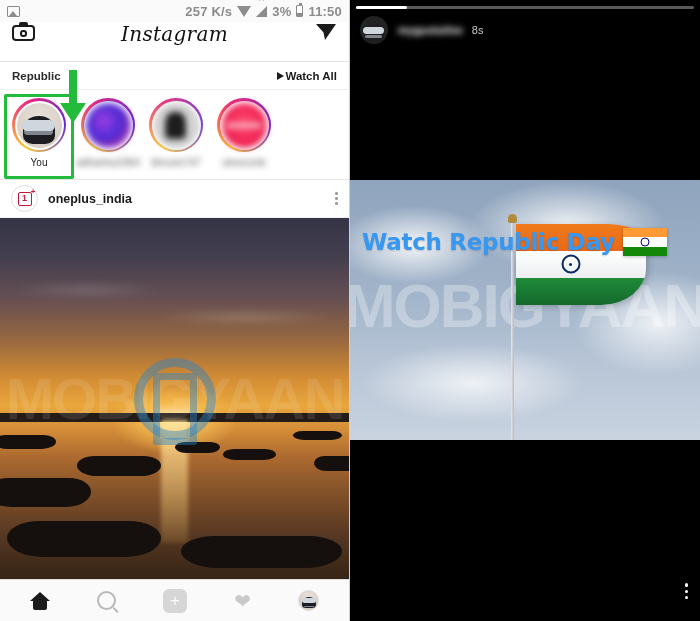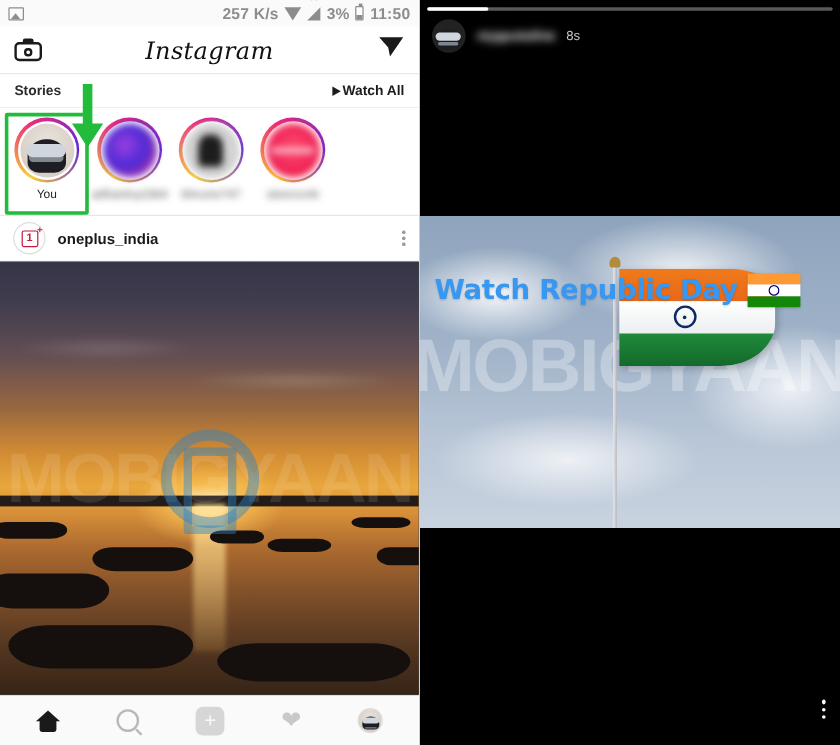--- a/index.html
+++ b/index.html
@@ -50,7 +50,7 @@
   .ig-header {
     height:40px; flex:0 0 40px; background:#fff;
     border-bottom:1px solid #e3e3e3;
-    display:flex; align-items:center; padding:0 12px; position:relative;
+    display:flex; padding:0 12px; position:relative;
   }
   .ig-logo {
     position:absolute; left:0; right:0; text-align:center;

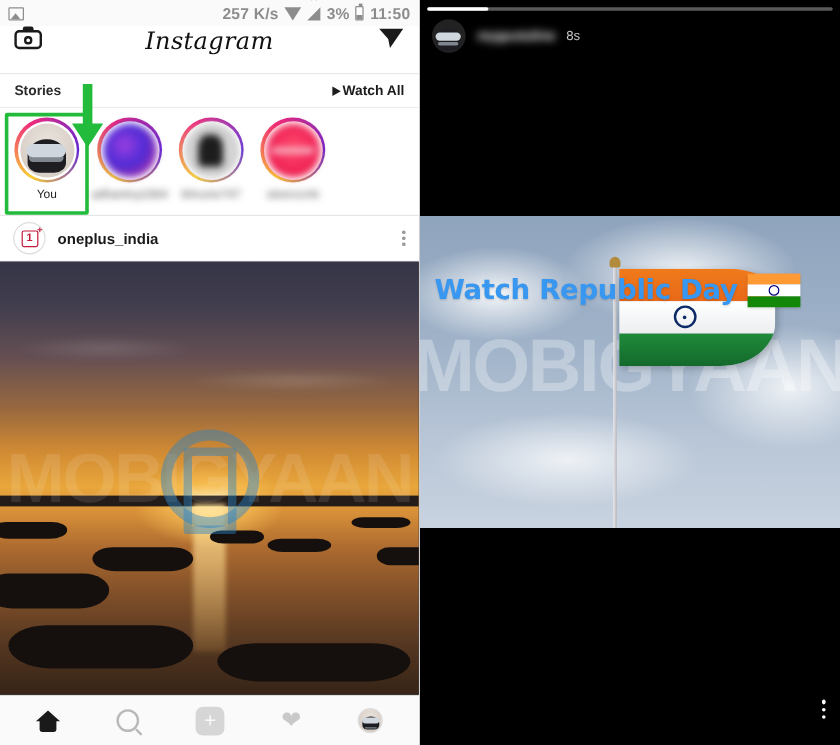--- a/index.html
+++ b/index.html
@@ -284,7 +284,7 @@
     </div>
 
     <div class="stories-bar">
-      <span class="stories-label">Stories</span>
+      <span class="stories-label">Republic</span>
       <span class="watch-all">
         <span class="play-tri"></span>
         <span>Watch All</span>

